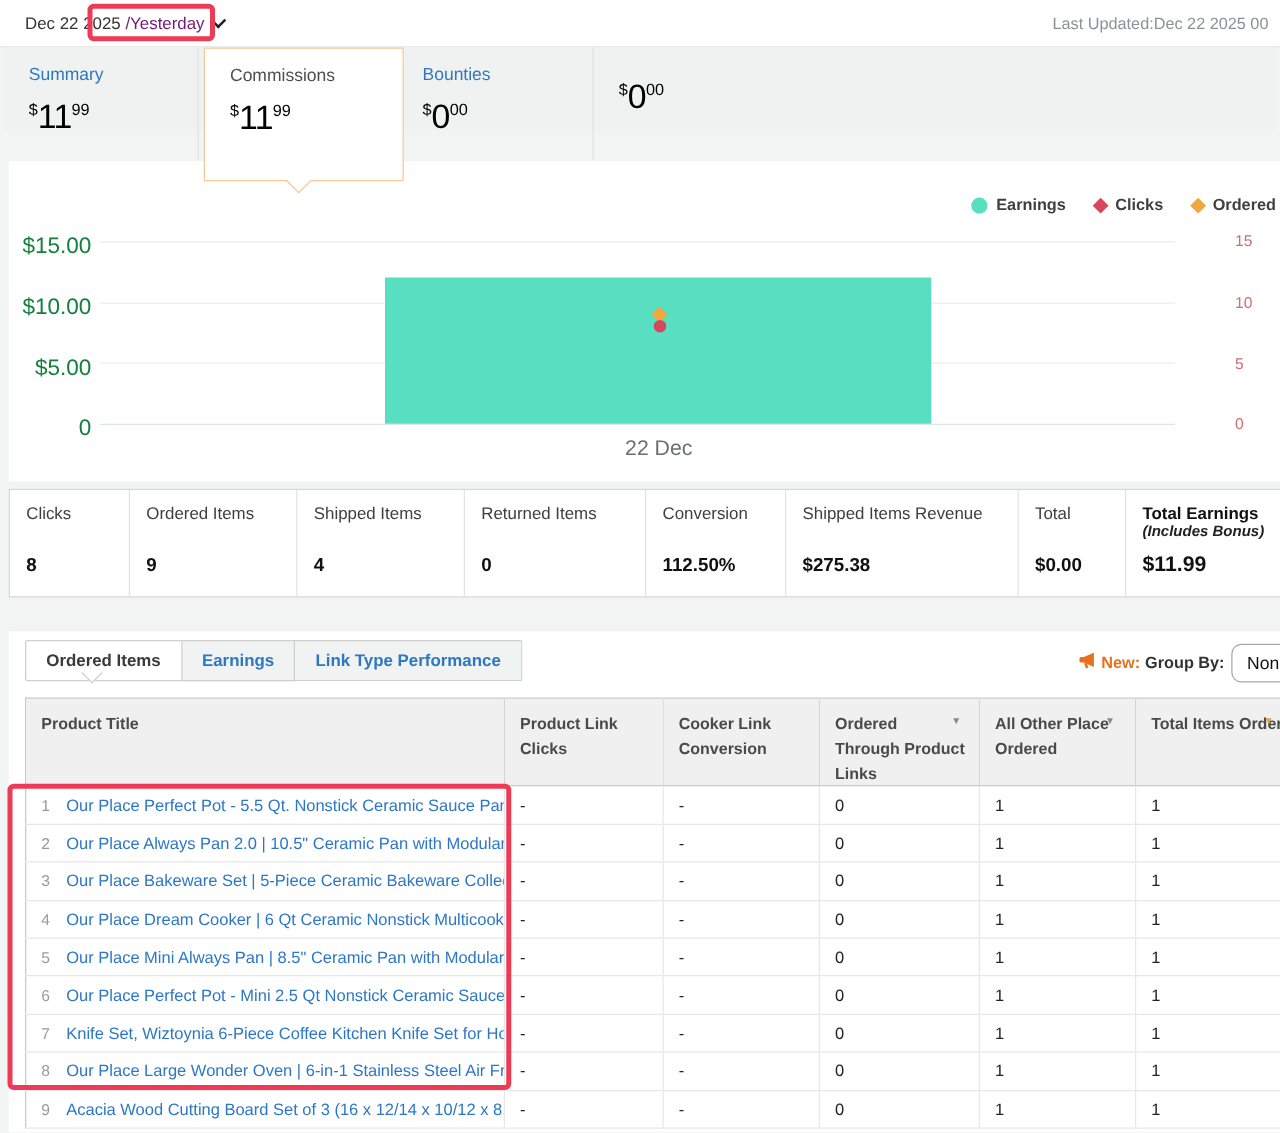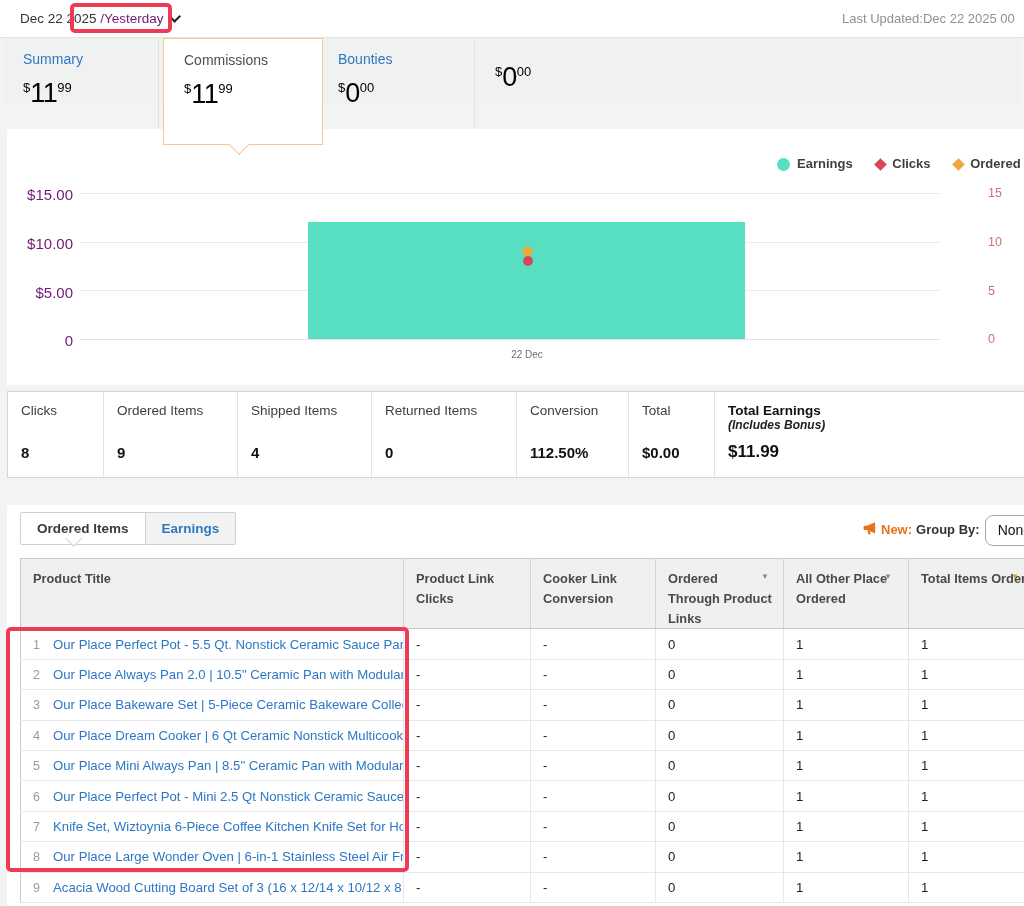--- a/index.html
+++ b/index.html
@@ -55,7 +55,7 @@
   .plot { position:absolute; left:73px; top:64px; width:860px; height:146px; }
   .gline { position:absolute; left:0; width:100%; height:1px; background:#e9ebee; }
   .g0{top:0;} .g1{top:33.33%;} .g2{top:66.66%;} .g3{top:100%; background:#dde3ee;}
-  .yl { position:absolute; left:10px; width:56px; text-align:right; font-size:15px; color:#701a75; }
+  .yl { position:absolute; left:10px; width:56px; text-align:right; font-size:18px; color:#15803d; }
   .yr { position:absolute; left:981px; font-size:12.5px; color:#cb7070; }
   .yt0{top:57px;} .yt1{top:106px;} .yt2{top:155px;} .yt3{top:203px;}
   .bar { position:absolute; left:228px; width:437px; bottom:0; background:#58dfc1; }

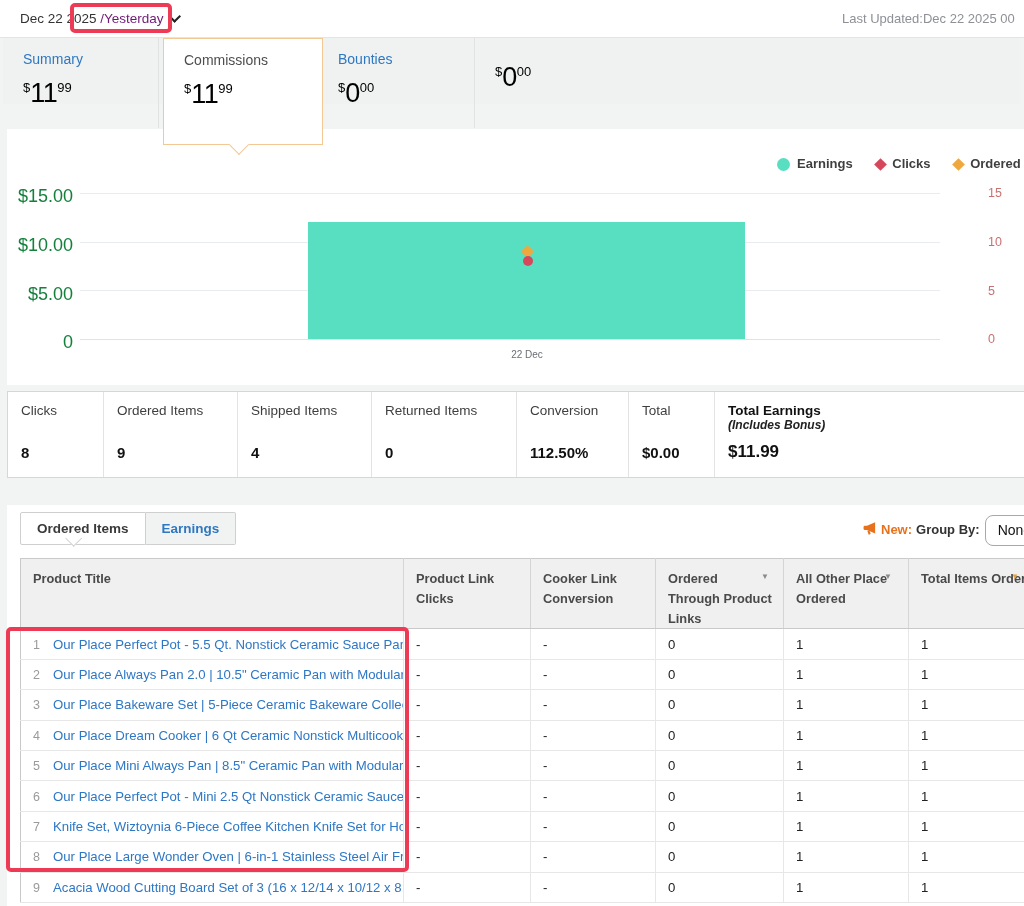--- a/index.html
+++ b/index.html
@@ -63,7 +63,7 @@
   .pt-orange { left:443px; width:9px; height:9px; background:#efa73e; transform:rotate(45deg); }
   .pt-red { left:442.5px; width:10px; height:10px; border-radius:50%; background:#d5485c; }
   .xlabel { position:absolute; left:377px; top:156px; width:140px; text-align:center;
-    font-size:10px; color:#6b6e73; }
+    font-size:17px; color:#6b6e73; }
   
   .stats { position:absolute; left:7px; top:391px; width:1093px; height:87px; background:#fff;
     border:1px solid #d6d6d6; display:flex; }

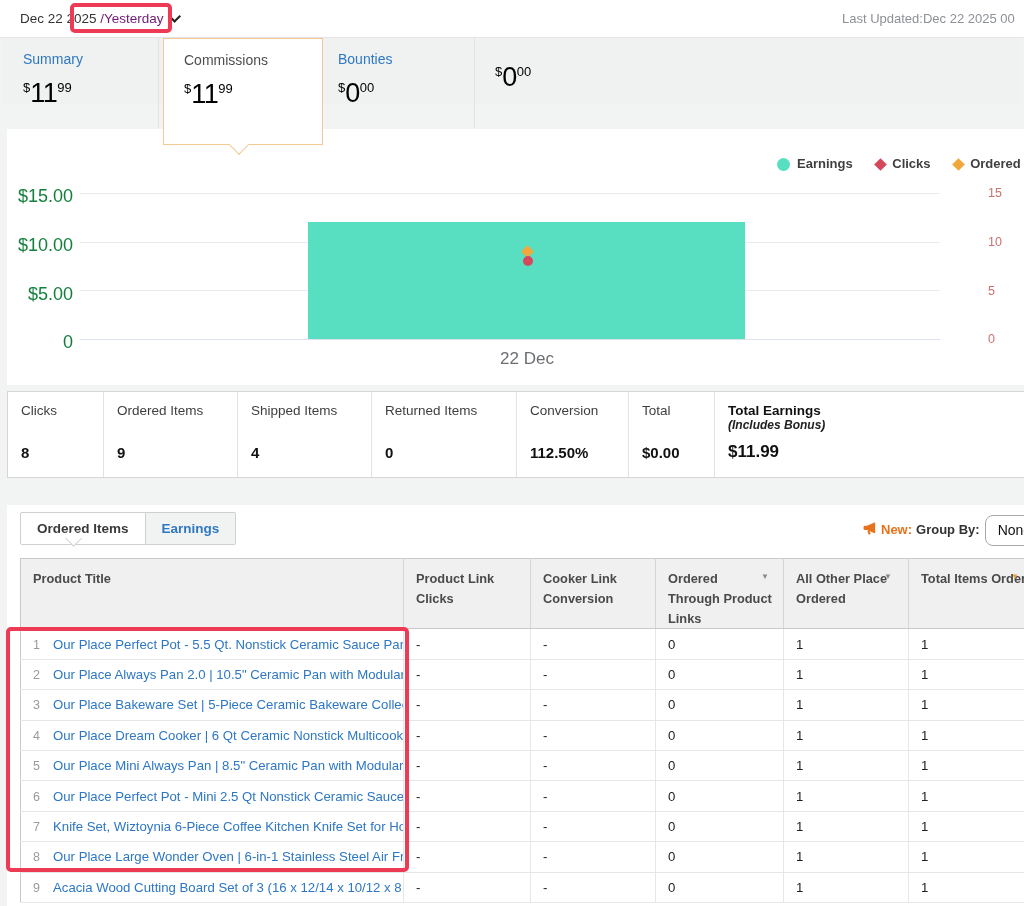--- a/index.html
+++ b/index.html
@@ -191,6 +191,10 @@
     <div class="stat-label">Conversion</div>
     <div class="val">112.50%</div>
   </div>
+  <div class="stat s5">
+    <div class="stat-label">Shipped Items Revenue</div>
+    <div class="val">$275.38</div>
+  </div>
   <div class="stat s6">
     <div class="stat-label">Total</div>
     <div class="val">$0.00</div>

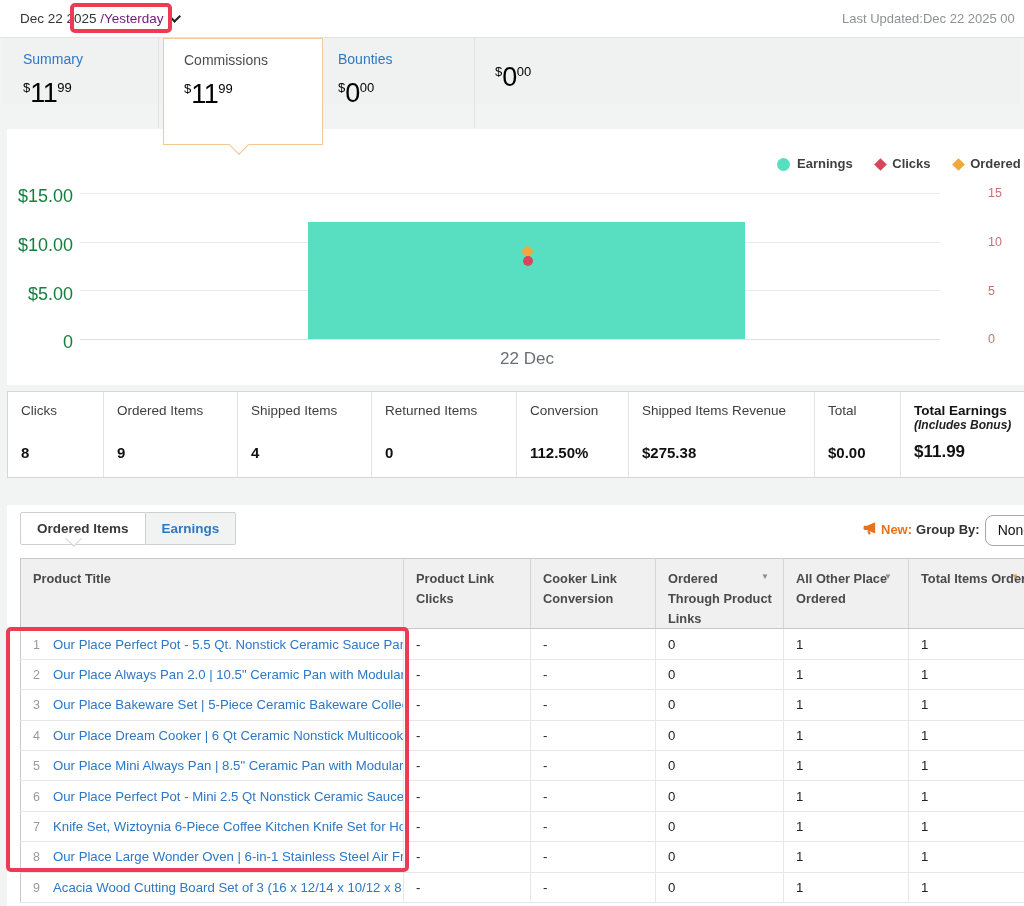--- a/index.html
+++ b/index.html
@@ -210,6 +210,7 @@
   <div class="rtabs">
     <div class="rtab active">Ordered Items</div>
     <div class="rtab">Earnings</div>
+    <div class="rtab">Link Type Performance</div>
   </div>
   <div class="rtab-notch"></div>
 

